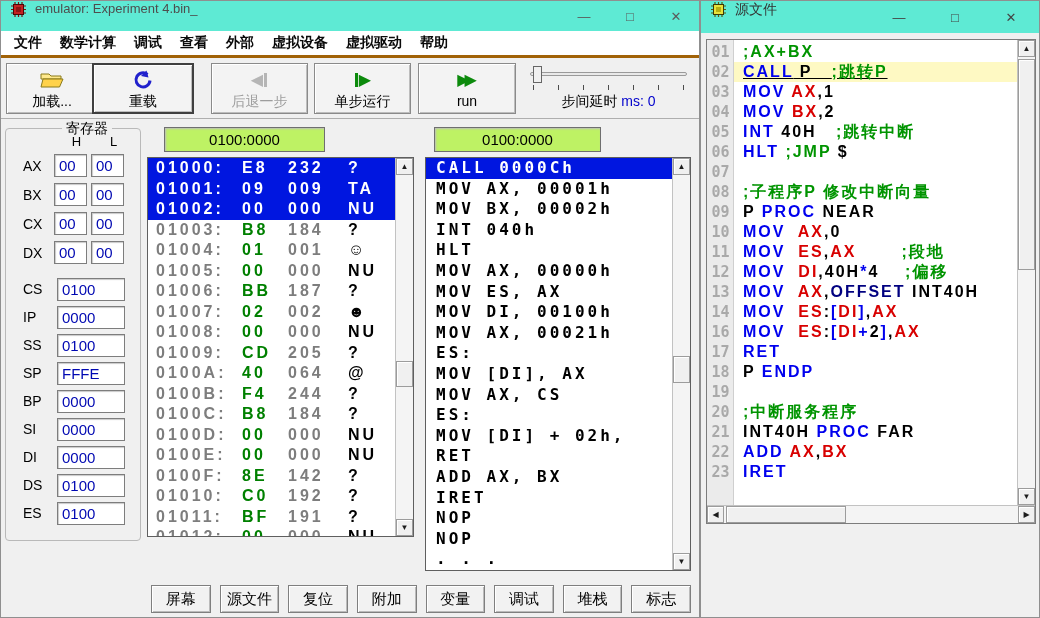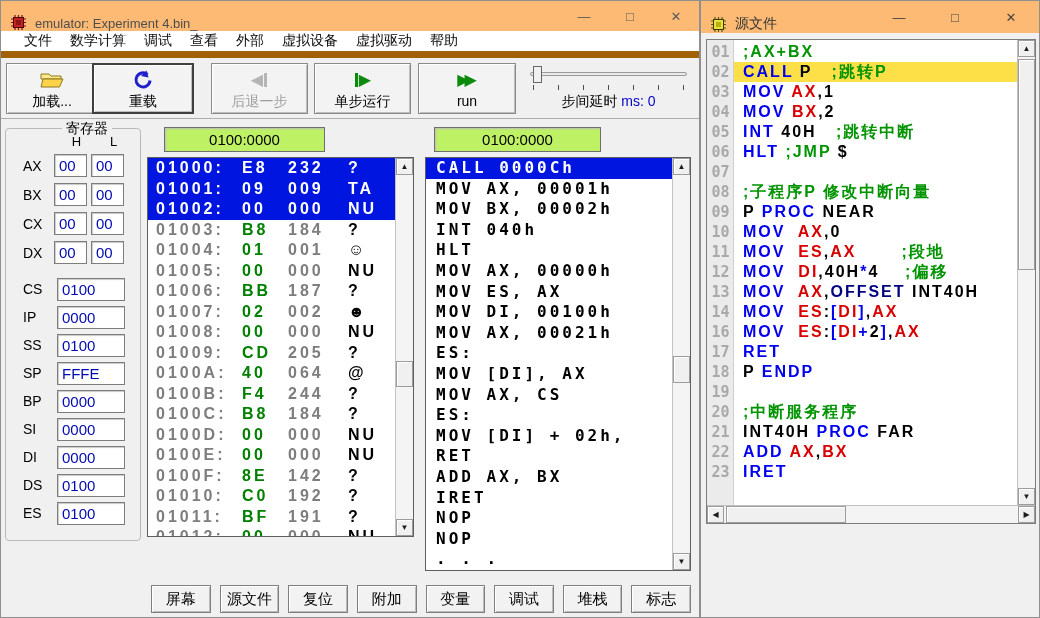--- a/index.html
+++ b/index.html
@@ -11,7 +11,7 @@
   #main-window{left:0;width:700px;}
   #source-window{left:700px;width:340px;}
 
-  .titlebar{height:30px;background:#fdba74;display:flex;align-items:flex-end;}
+  .titlebar{height:30px;background:#5eead4;display:flex;align-items:flex-start;}
   #source-window .titlebar{height:32px;}
   .tb-icon{margin-left:9px;width:17px;height:17px;flex:none;}
   .tb-title{margin-left:8px;font-size:13px;color:#4e4e4e;flex:1;white-space:nowrap;overflow:hidden;}

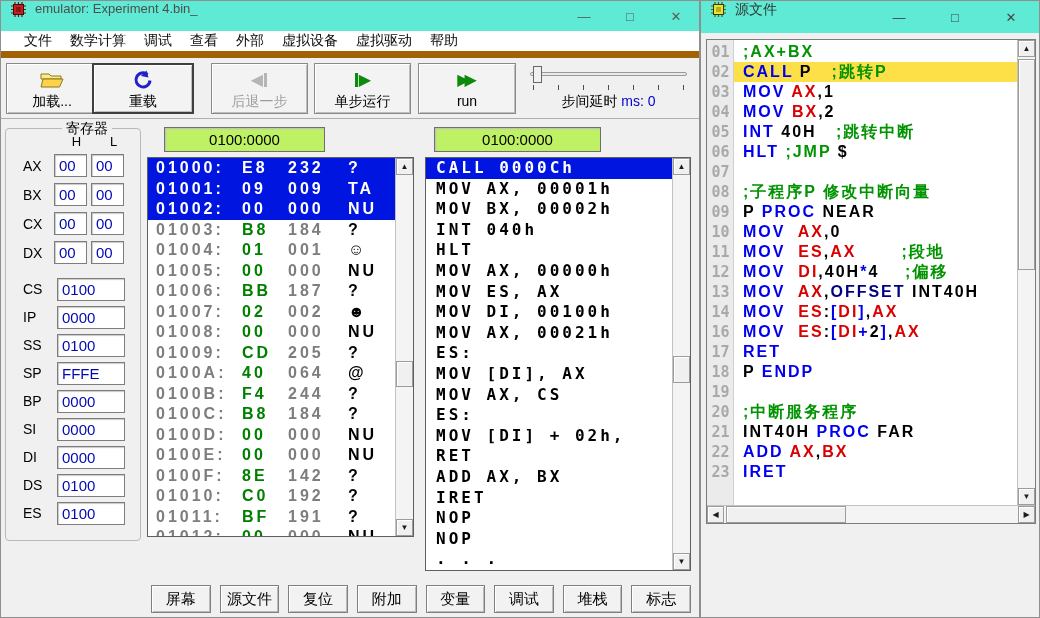--- a/index.html
+++ b/index.html
@@ -20,7 +20,7 @@
   #source-window .wc{width:56px;color:#444;}
 
   
-  .menubar{height:27px;background:#fff;display:flex;align-items:center;padding-left:14px;border-bottom:7px solid #a16207;}
+  .menubar{height:27px;background:#fff;display:flex;align-items:center;padding-left:4px;border-bottom:3px solid #a16207;font-weight:bold;}
   .menu-item{padding:0 9px;font-size:14px;color:#0a0a0a;cursor:pointer;white-space:nowrap;}
 
   

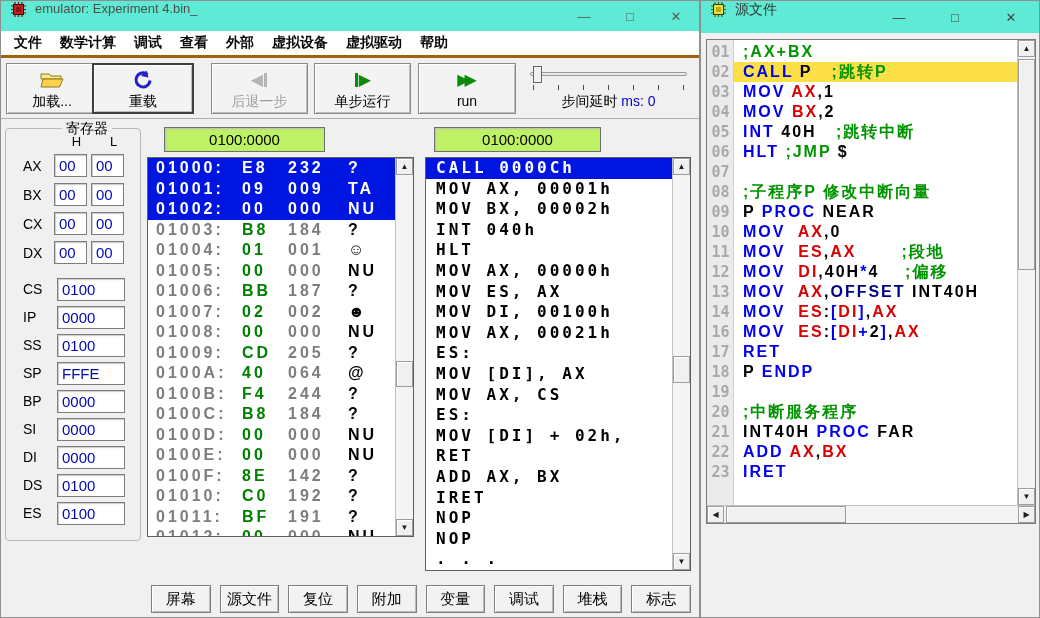--- a/index.html
+++ b/index.html
@@ -96,7 +96,7 @@
   .src-line{display:flex;height:20px;line-height:20px;}
   .src-no{width:27px;flex:none;text-align:center;color:#a9a9a9;font-family:"DejaVu Sans Mono",monospace;font-weight:bold;font-size:15px;}
   .src-code{flex:1;padding-left:9px;font-family:"DejaVu Sans Mono",monospace;font-weight:bold;font-size:16px;letter-spacing:2px;white-space:pre;overflow:hidden;color:#000;}
-  .src-line.hl .src-code{background:#fde047;}
+  .src-line.hl .src-code{background:#fef9c3;text-decoration:underline;}
   .tk-k{color:#0000ee;} .tk-r{color:#d80000;} .tk-c{color:#009400;} .tk-p{color:#000;} .tk-o{color:#0000ee;} .tk-f{color:#000080;}
   .src-sbv{height:465px;bottom:auto;}
   .src-thumb{top:19px;height:211px;}

